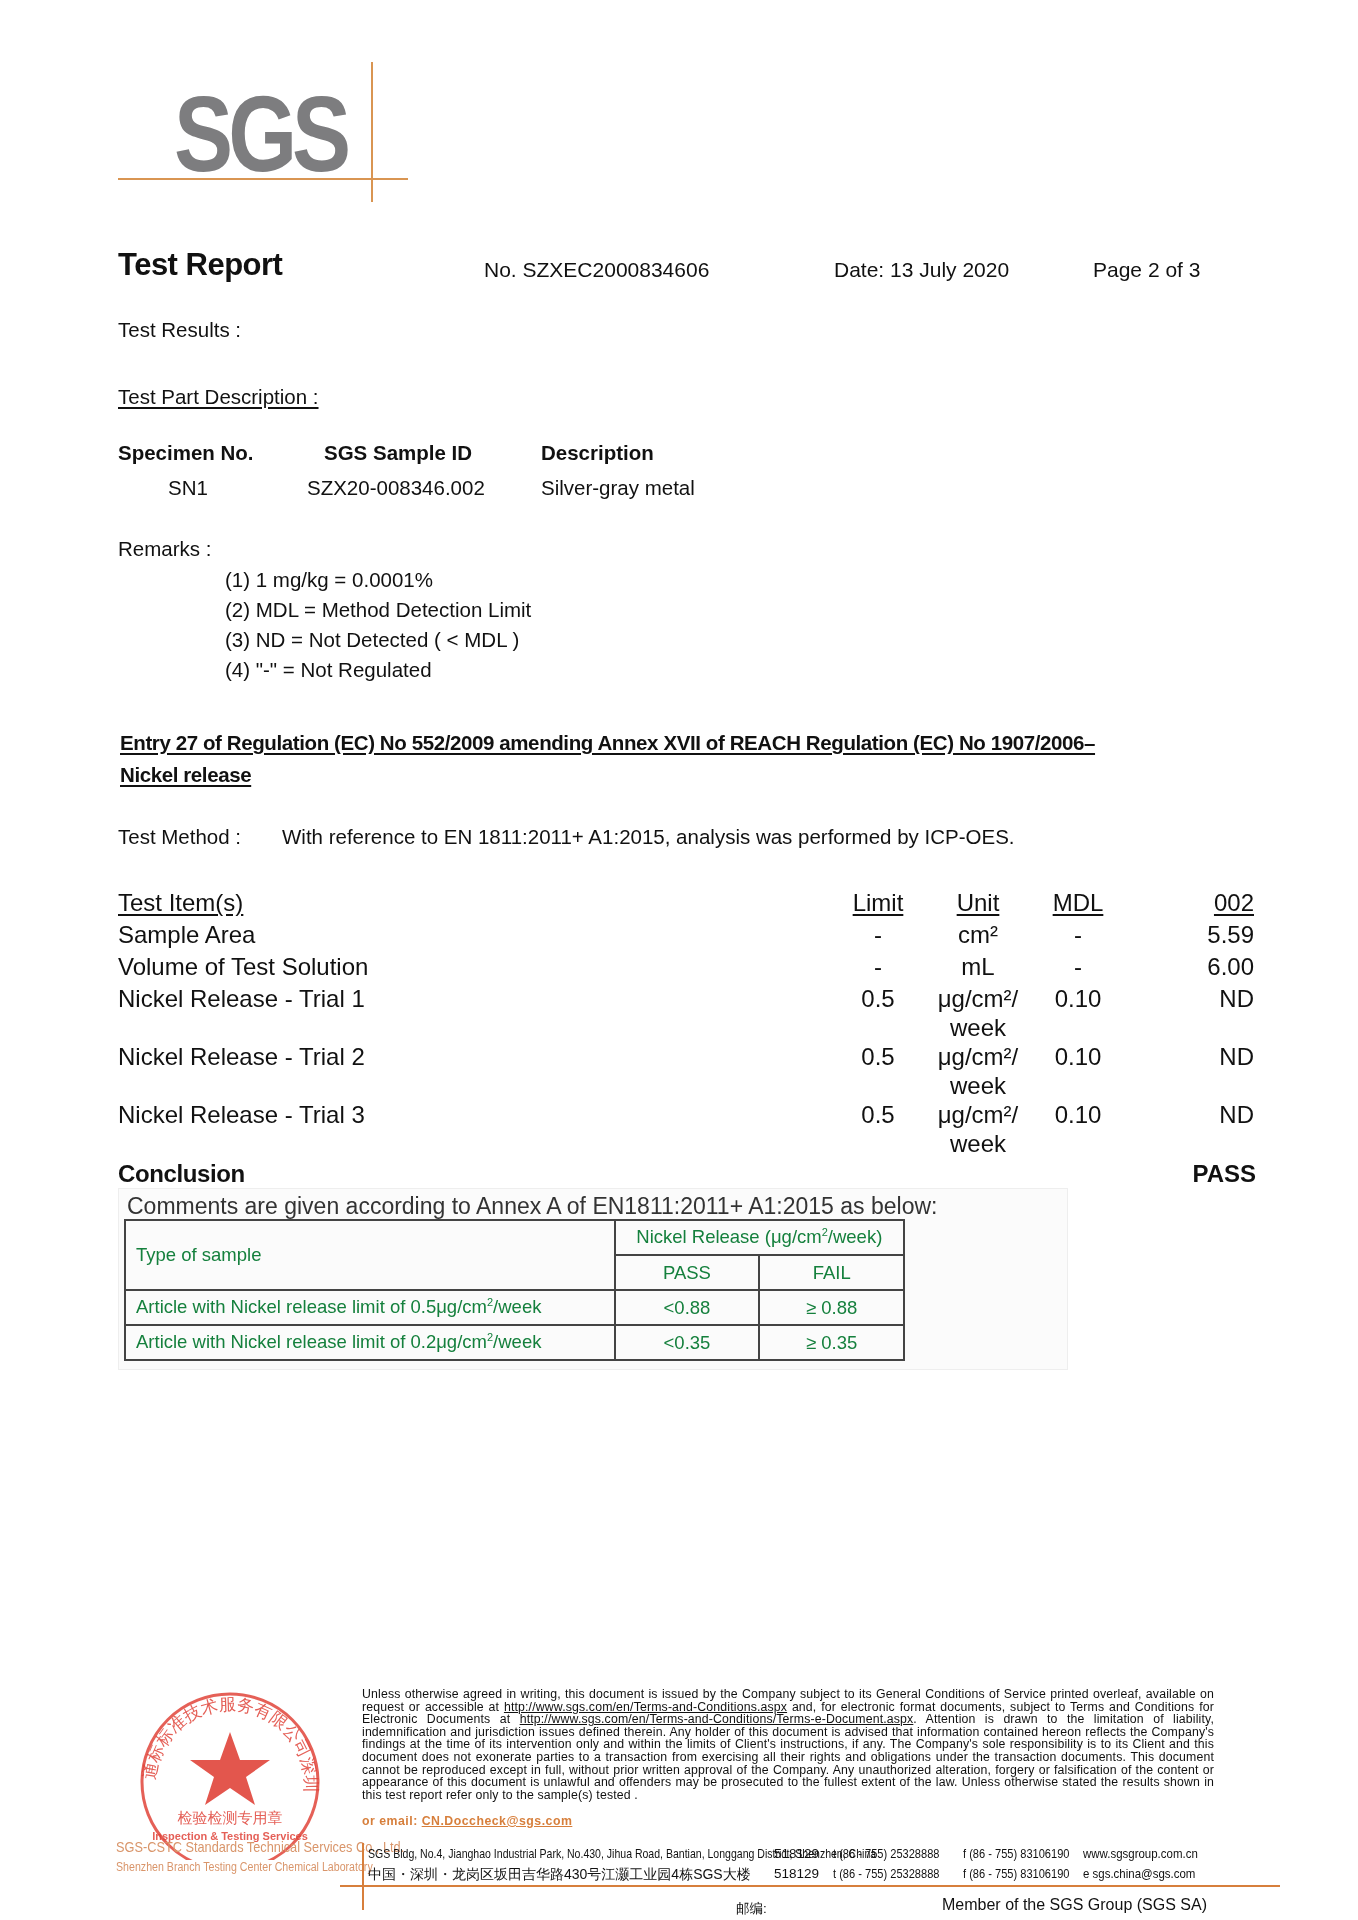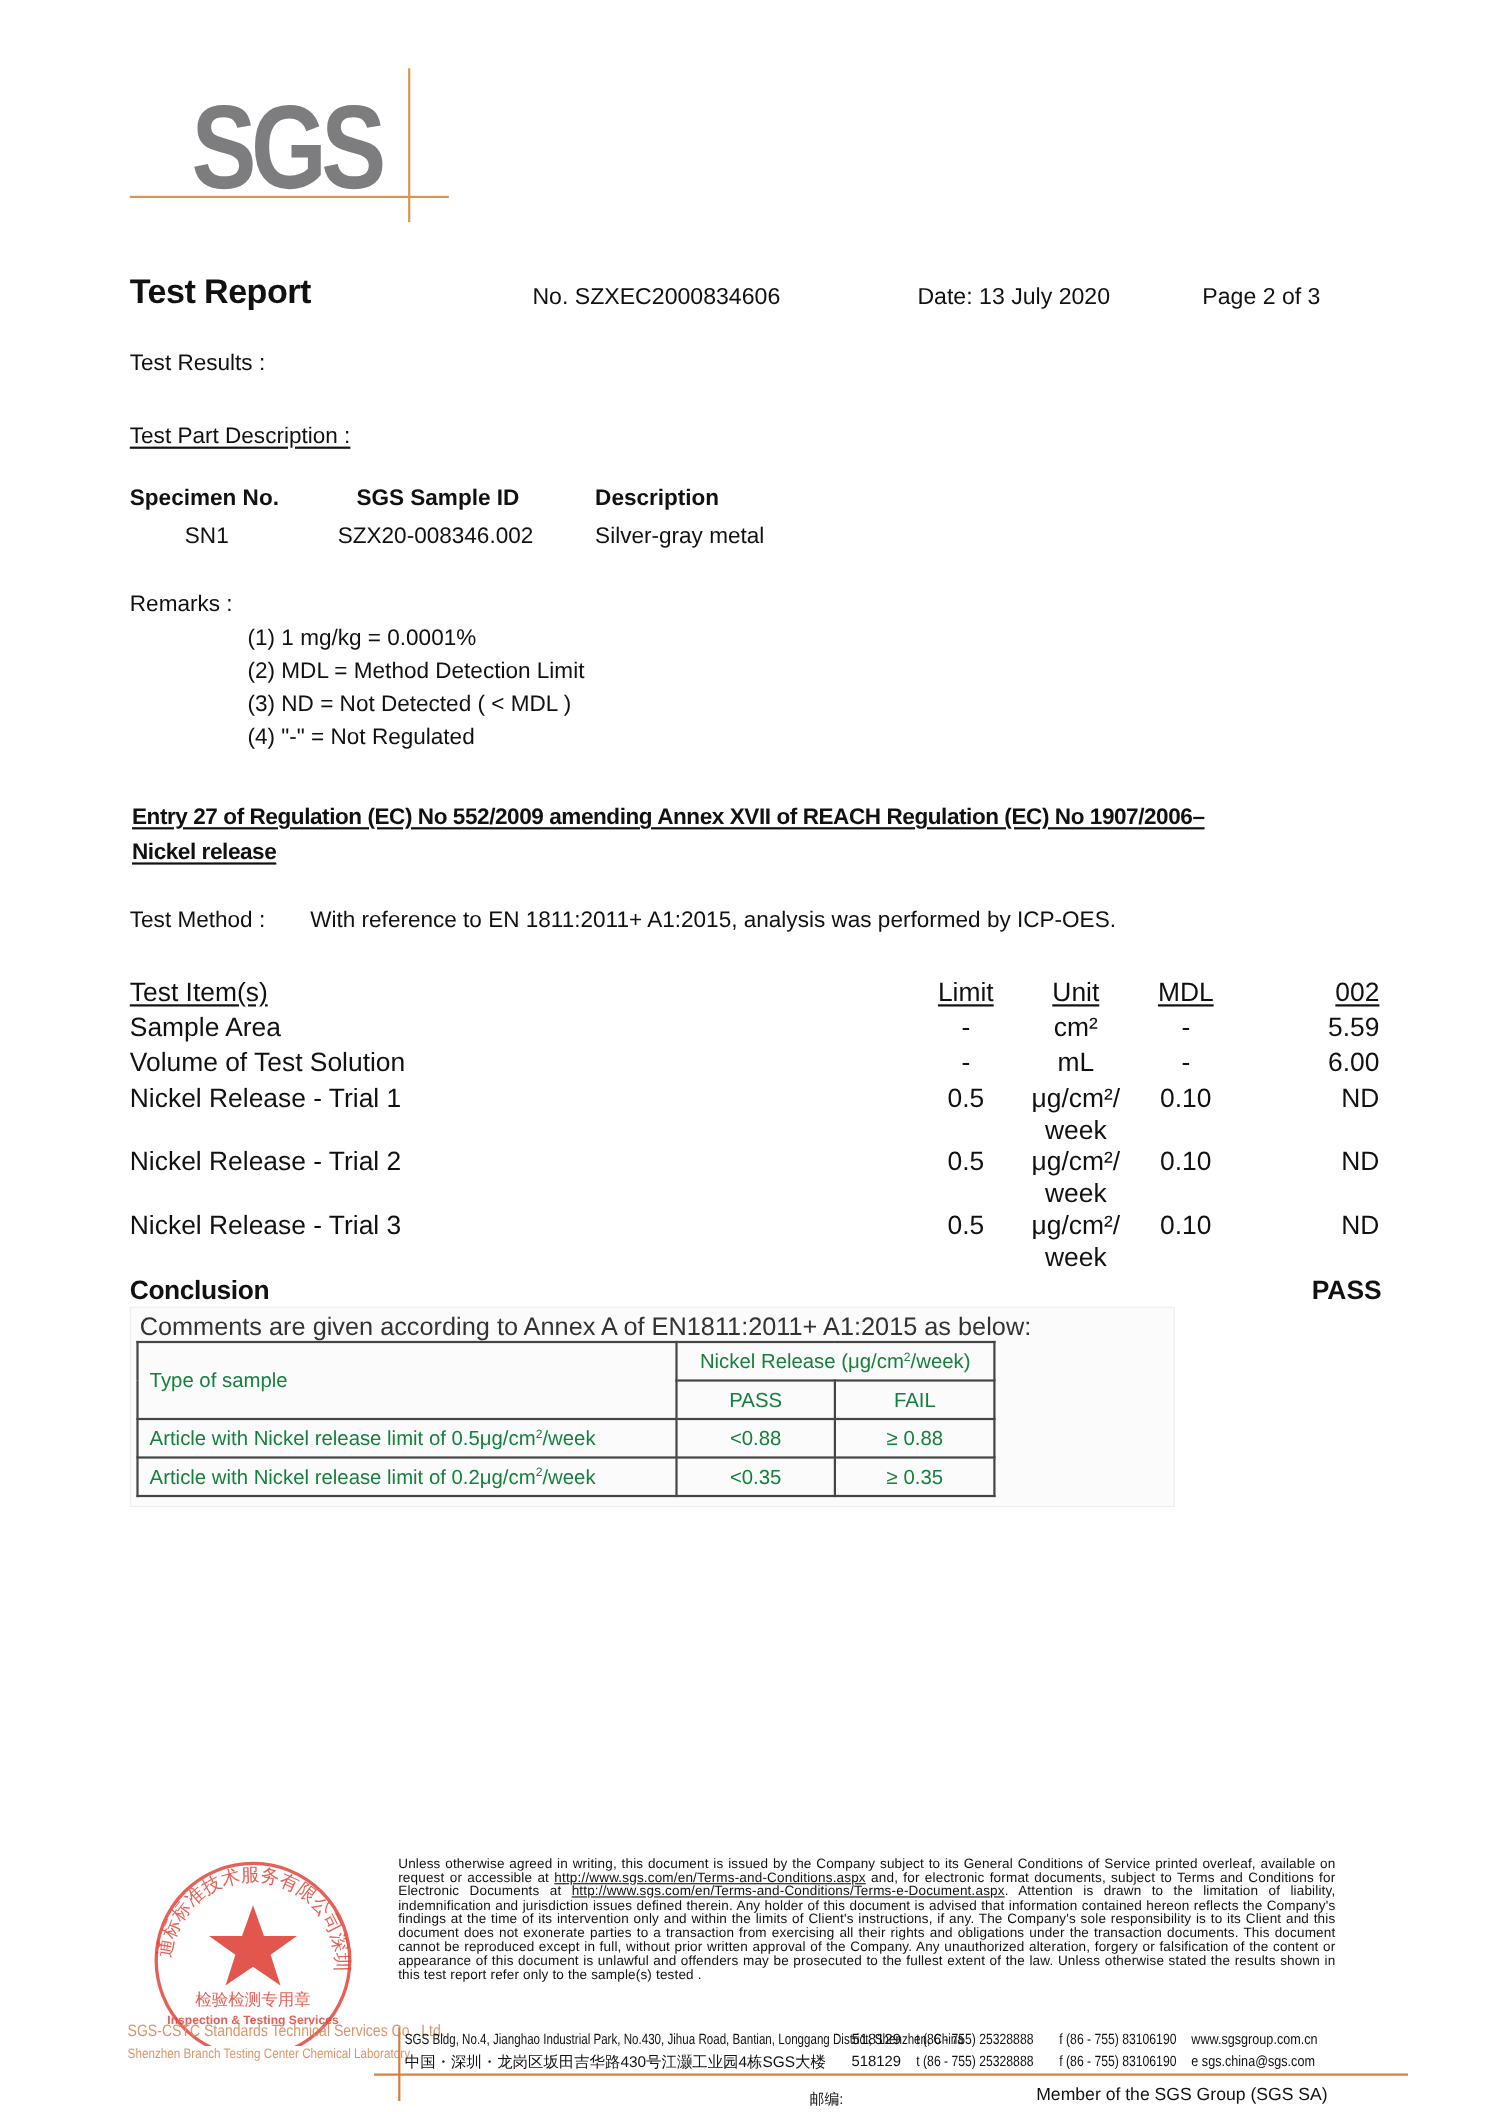--- a/index.html
+++ b/index.html
@@ -189,6 +189,7 @@
   <span>Unless otherwise agreed in writing, this document is issued by the Company subject to its General Conditions of Service printed overleaf, available on request or accessible at </span><a>http://www.sgs.com/en/Terms-and-Conditions.aspx</a><span> and, for electronic format documents, subject to Terms and Conditions for Electronic Documents at </span><a>http://www.sgs.com/en/Terms-and-Conditions/Terms-e-Document.aspx</a><span>. Attention is drawn to the limitation of liability, indemnification and jurisdiction issues defined therein. Any holder of this document is advised that information contained hereon reflects the Company's findings at the time of its intervention only and within the limits of Client's instructions, if any. The Company's sole responsibility is to its Client and this document does not exonerate parties to a transaction from exercising all their rights and obligations under the transaction documents. This document cannot be reproduced except in full, without prior written approval of the Company. Any unauthorized alteration, forgery or falsification of the content or appearance of this document is unlawful and offenders may be prosecuted to the fullest extent of the law. Unless otherwise stated the results shown in this test report refer only to the sample(s) tested .</span>
 </div>
 <div class="abs attention">
+  <div><span>or email: </span><span class="mail">CN.Doccheck@sgs.com</span></div>
 </div>
 
 <div class="abs addr-vline"></div>

